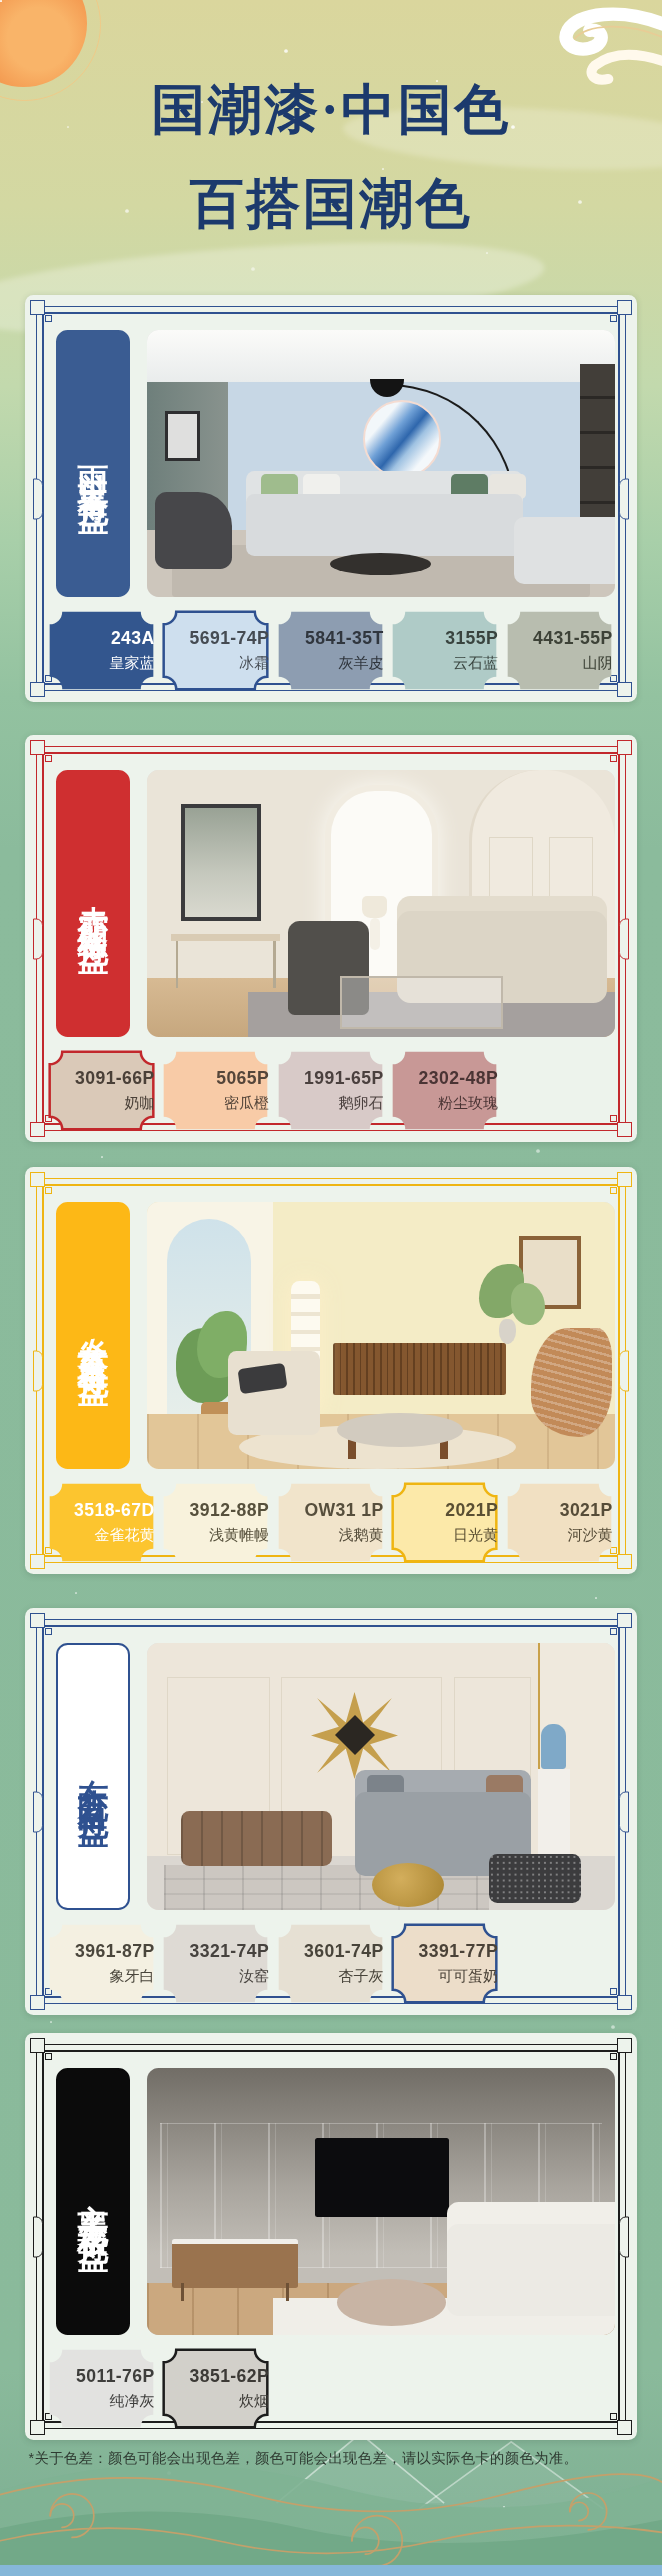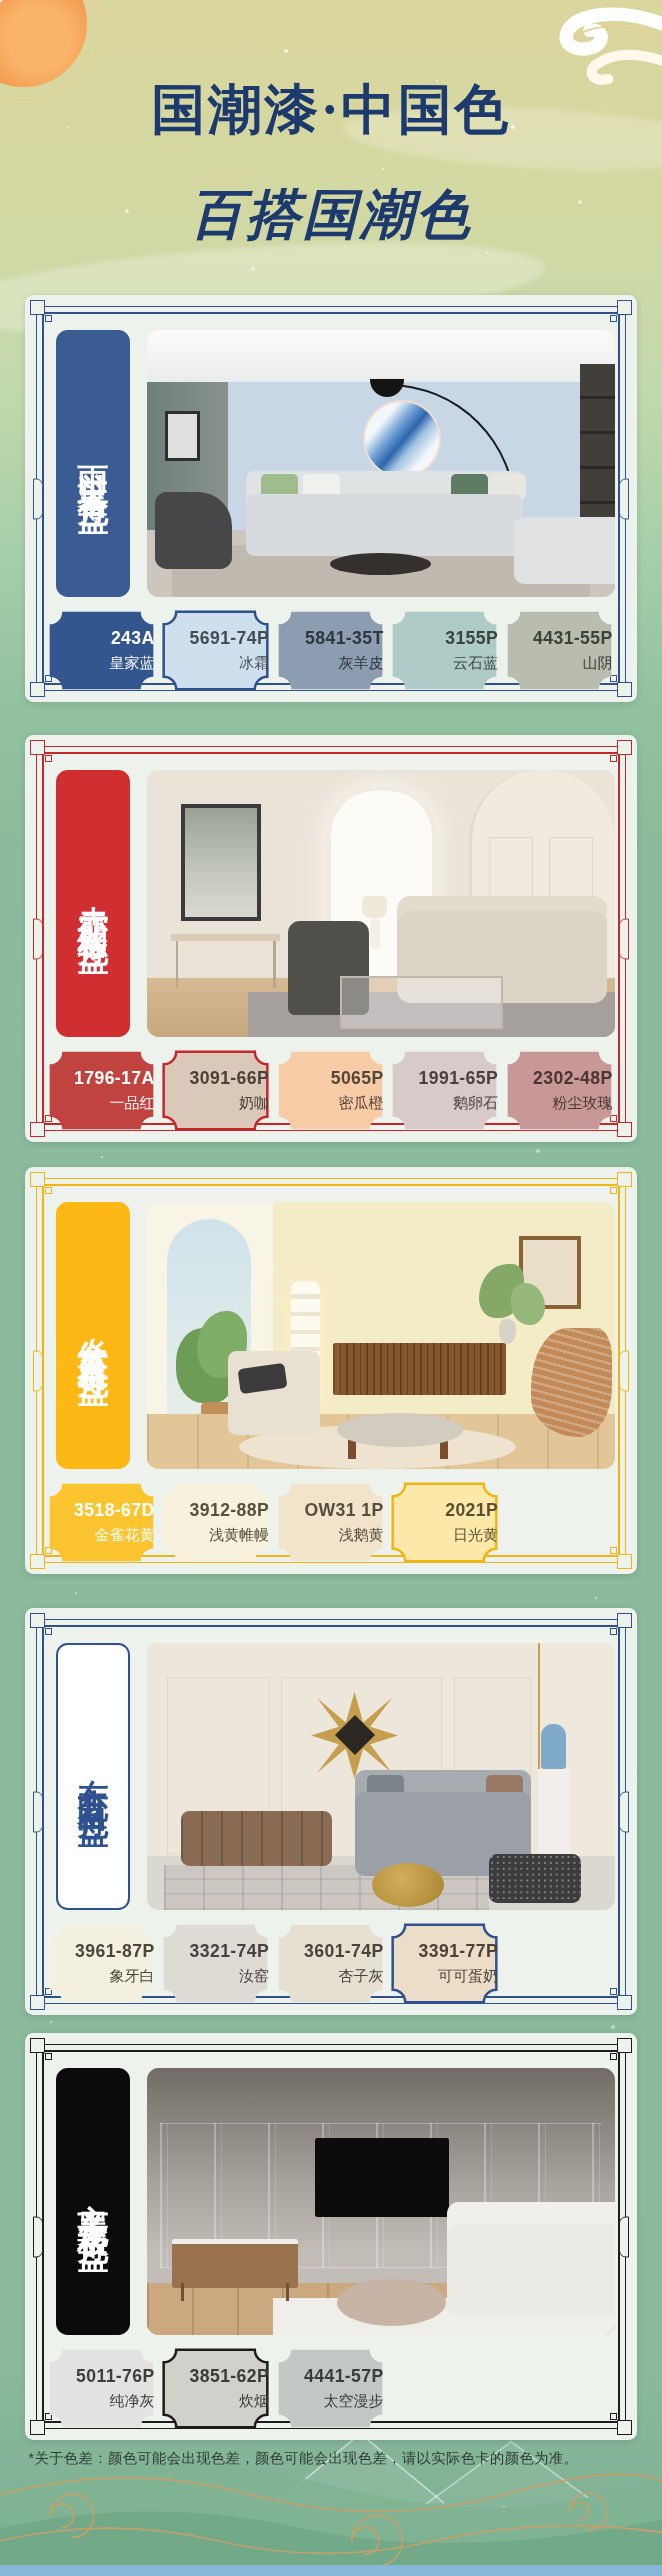--- a/index.html
+++ b/index.html
@@ -26,7 +26,7 @@
     503px 2506px 0 0 rgba(255,255,255,.6),352px 2539px 0 0.8px rgba(255,255,255,.55);}
   .title{position:absolute;left:0;right:0;text-align:center;color:#1C3A6D;
          font-family:"Liberation Serif",serif;font-weight:700;font-size:54px;letter-spacing:2.5px;z-index:2;}
-  #t1{top:74px;} #t2{top:179px;font-style:italic;}
+  #t1{top:74px;} #t2{top:168px;}
   
   .card{position:absolute;left:25px;width:612px;height:407px;background:#EDF3EC;border-radius:8.4px;
         box-shadow:0 1.7px 6.7px rgba(50,80,60,.18);z-index:2;}

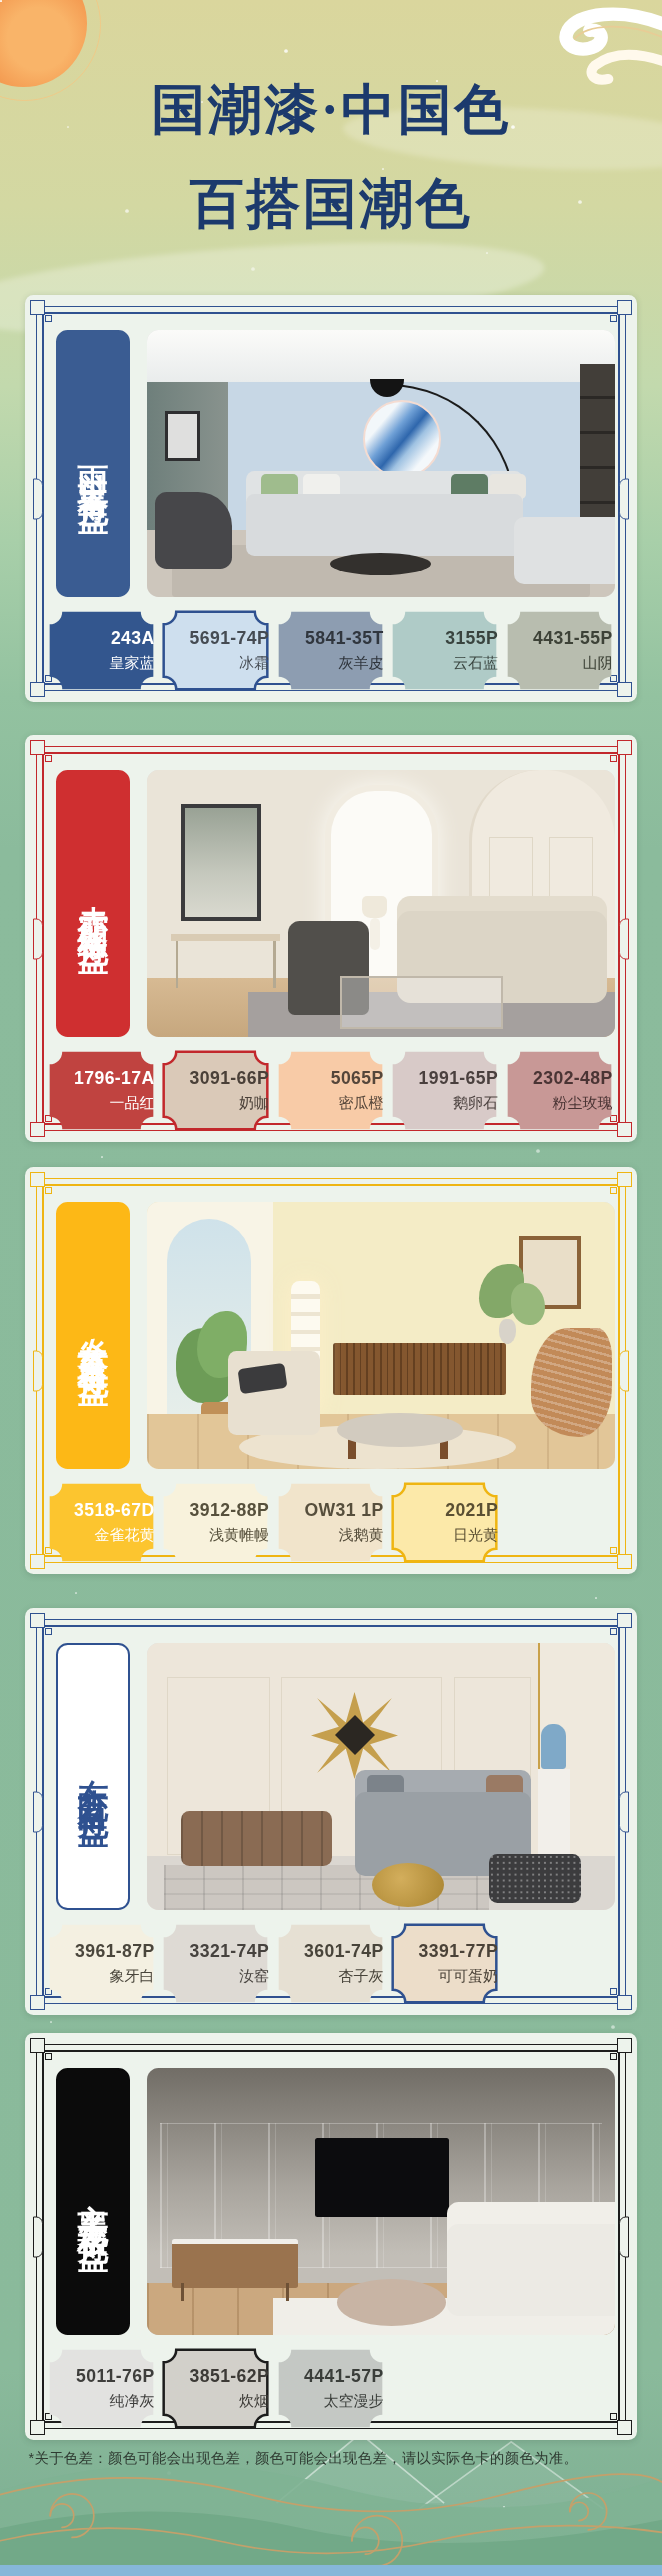--- a/index.html
+++ b/index.html
@@ -288,13 +288,6 @@
     <div class="s2-tab"></div>
   </div>
   <div class="swatches">
-    <div class="sw" style="--sw: #C04340; --tx: #FFFFFF;">
-        <svg viewBox="0 0 128 96" preserveAspectRatio="none">
-          <path d="M17 2 H111 A15 15 0 0 0 126 17 V79 A15 15 0 0 0 111 94 H17 A15 15 0 0 0 2 79 V17 A15 15 0 0 0 17 2 Z"></path>
-        </svg>
-        <span class="sw-code">1796-17A</span>
-        <span class="sw-name">一品红</span>
-      </div>
     <div class="sw" style="--sw: #DAC9B8; --tx: #4A4038; --bd: #C2282C;">
         <svg viewBox="0 0 128 96" preserveAspectRatio="none">
           <path d="M17 2 H111 A15 15 0 0 0 126 17 V79 A15 15 0 0 0 111 94 H17 A15 15 0 0 0 2 79 V17 A15 15 0 0 0 17 2 Z"></path>

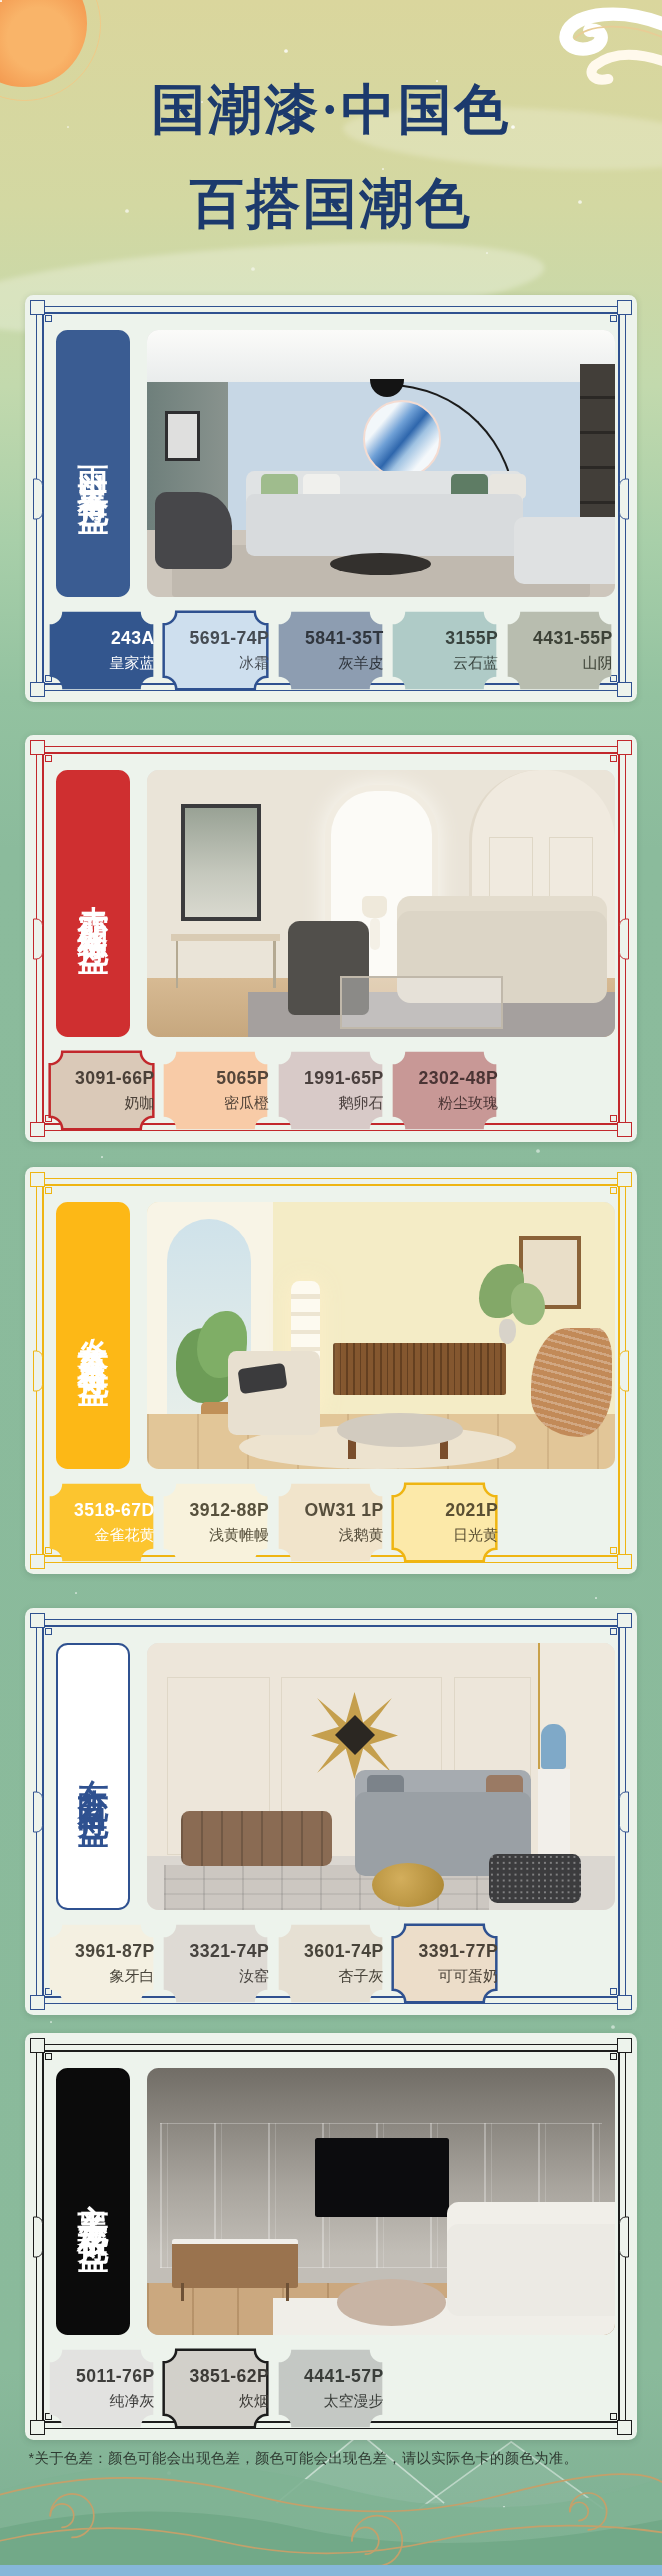--- a/index.html
+++ b/index.html
@@ -382,6 +382,13 @@
         <span class="sw-code">2021P</span>
         <span class="sw-name">日光黄</span>
       </div>
+    <div class="sw" style="--sw: #F1E0C2; --tx: #564C38;">
+        <svg viewBox="0 0 128 96" preserveAspectRatio="none">
+          <path d="M17 2 H111 A15 15 0 0 0 126 17 V79 A15 15 0 0 0 111 94 H17 A15 15 0 0 0 2 79 V17 A15 15 0 0 0 17 2 Z"></path>
+        </svg>
+        <span class="sw-code">3021P</span>
+        <span class="sw-name">河沙黄</span>
+      </div>
   </div>
 </section>
 

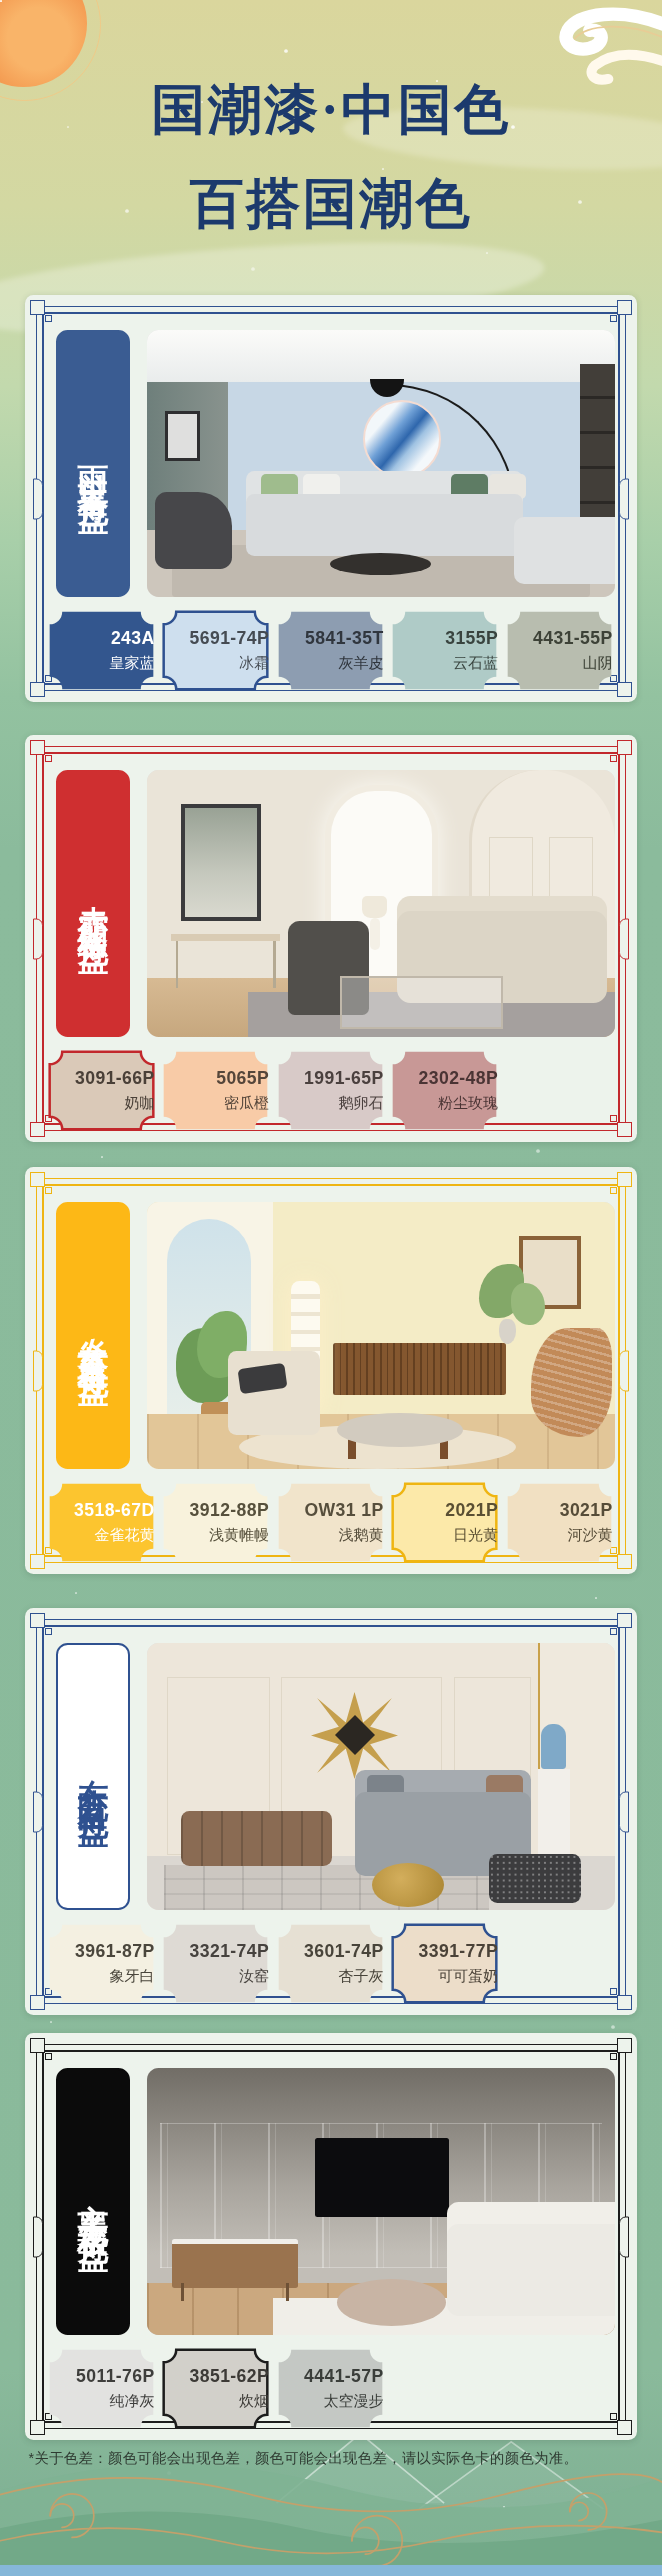--- a/index.html
+++ b/index.html
@@ -496,13 +496,6 @@
         <span class="sw-code">3851-62P</span>
         <span class="sw-name">炊烟</span>
       </div>
-    <div class="sw" style="--sw: #C4C8C4; --tx: #3A3E3A;">
-        <svg viewBox="0 0 128 96" preserveAspectRatio="none">
-          <path d="M17 2 H111 A15 15 0 0 0 126 17 V79 A15 15 0 0 0 111 94 H17 A15 15 0 0 0 2 79 V17 A15 15 0 0 0 17 2 Z"></path>
-        </svg>
-        <span class="sw-code">4441-57P</span>
-        <span class="sw-name">太空漫步</span>
-      </div>
   </div>
 </section>
 

